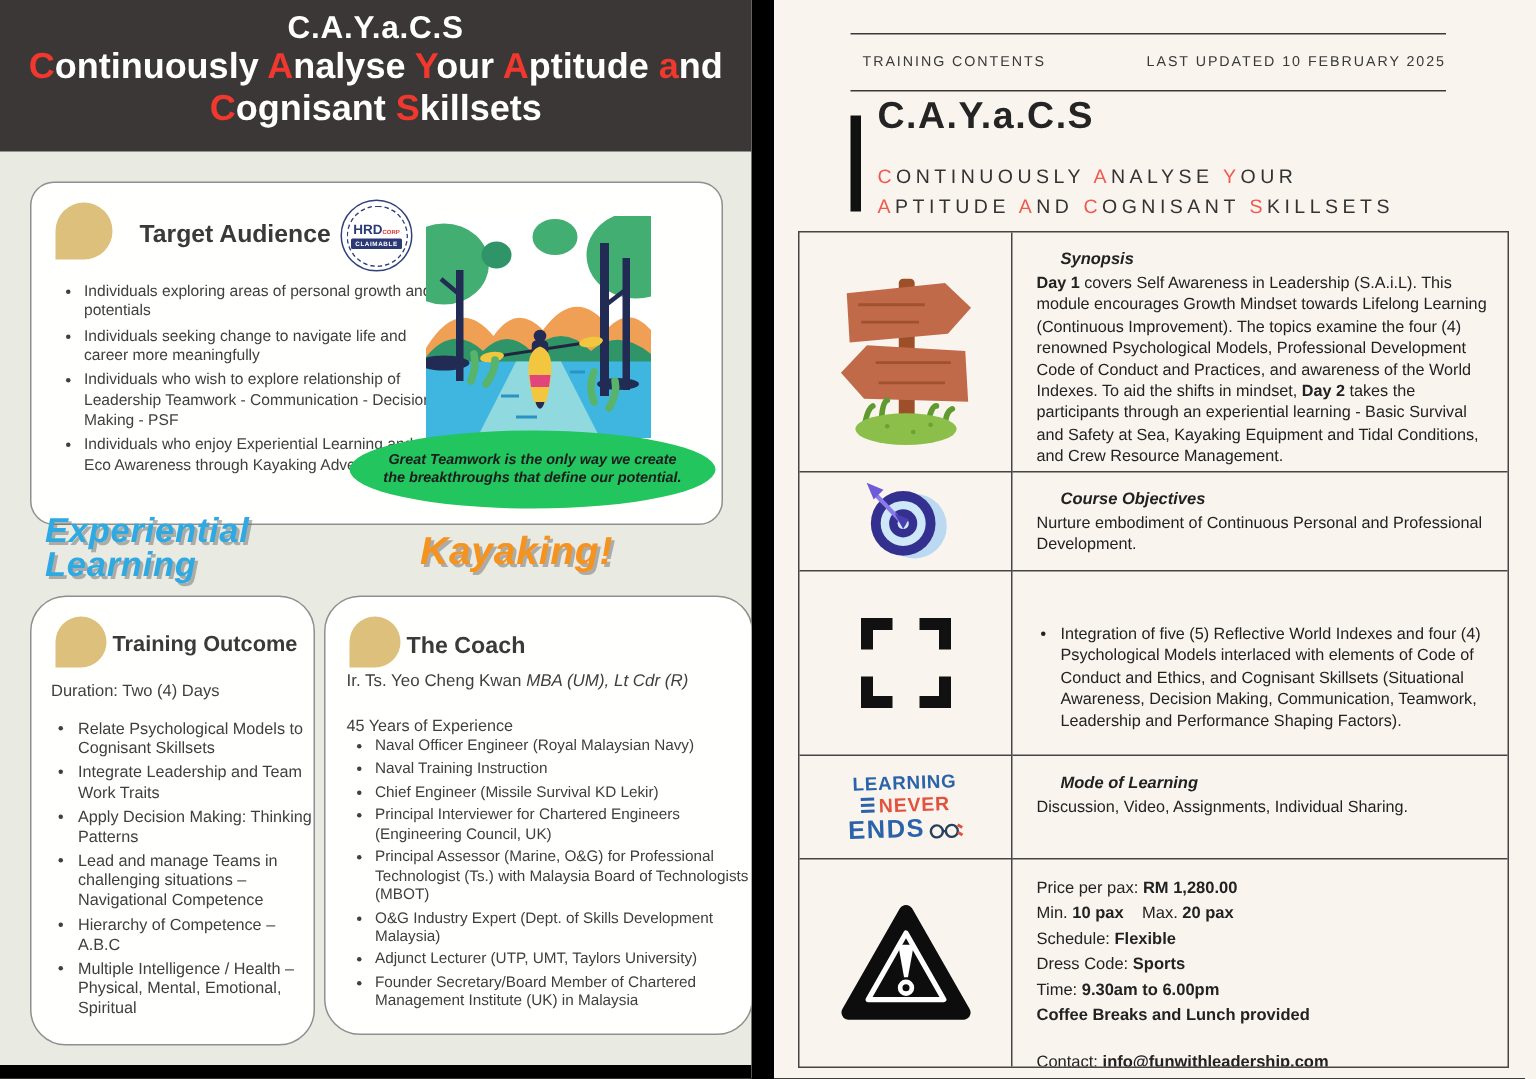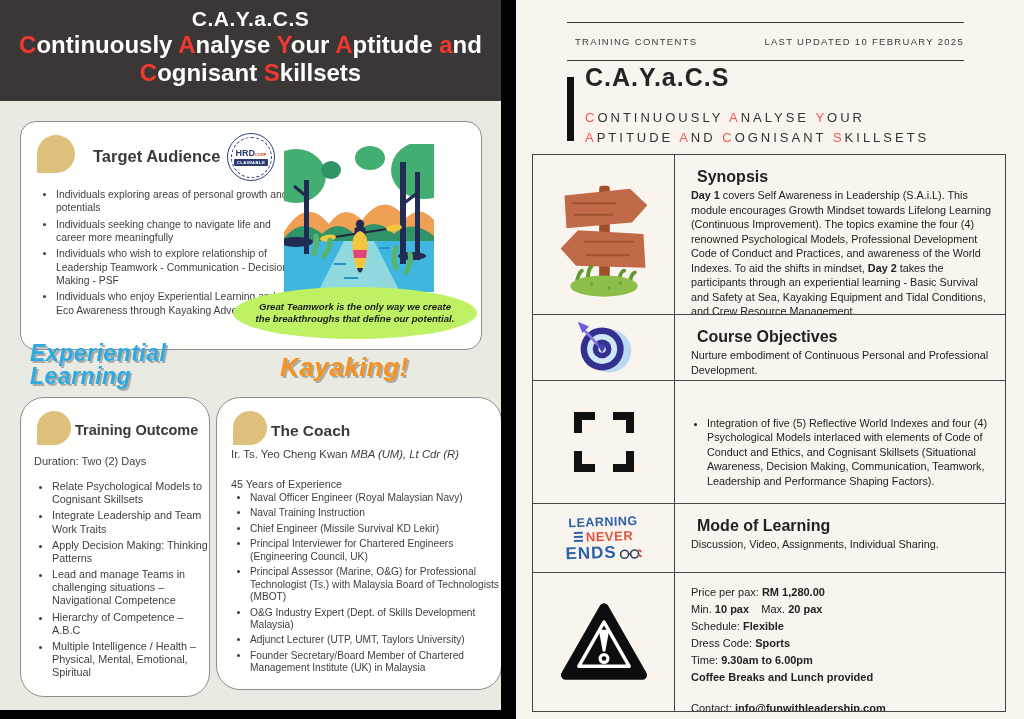--- a/index.html
+++ b/index.html
@@ -56,7 +56,7 @@
   .cell.first{border-top:none;}
   .icon-cell{border-right:1.5px solid #454545;display:flex;align-items:center;justify-content:center;}
   .text-cell{padding:11px 12px 6px 16px;font-size:10.8px;line-height:1.34;color:#222;}
-  .text-cell h3{margin:0 0 1px 6px;font-size:16px;}
+  .text-cell h3{margin:0 0 1px 16px;font-size:11px;font-style:italic;}
   .rb{margin:2px 0 0 0;padding-left:16px;}
   .rb li{margin-bottom:1px;margin-top:24px;}
   .price-cell{font-size:11px;line-height:1.55;}

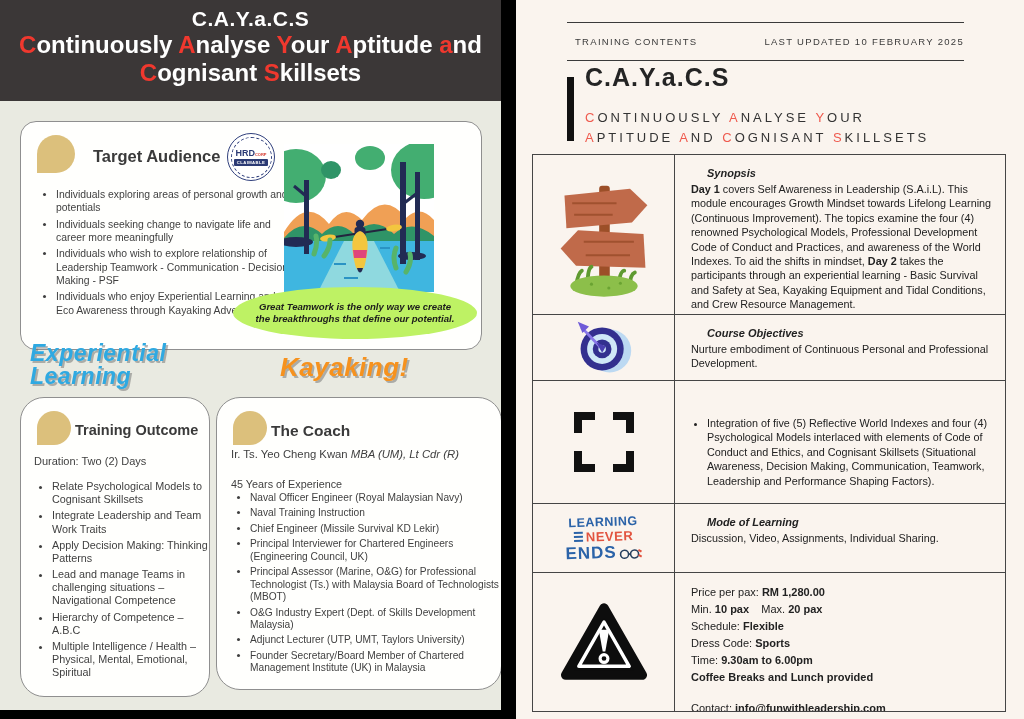--- a/index.html
+++ b/index.html
@@ -35,7 +35,7 @@
   .hrd-top .corp{font-size:4px;color:#d63a2f;font-weight:bold;}
   .hrd-bottom{font-size:4.2px;font-weight:bold;color:#fff;background:#2b3a74;padding:1px 3px;letter-spacing:.4px;margin-top:1px;border-radius:1px;}
   .kayak{position:absolute;left:263px;top:22px;width:150px;height:148px;margin:0;}
-  .quote{position:absolute;left:212px;top:165px;width:244px;height:52px;background:#bef264;border-radius:50%;display:flex;align-items:center;justify-content:center;text-align:center;font-size:9.6px;font-weight:bold;font-style:italic;color:#1c1c1c;padding:0 20px;box-sizing:border-box;line-height:1.3;}
+  .quote{position:absolute;left:212px;top:165px;width:244px;height:52px;background:#22c55e;border-radius:50%;display:flex;align-items:center;justify-content:center;text-align:center;font-size:9.6px;font-weight:bold;font-style:italic;color:#1c1c1c;padding:0 20px;box-sizing:border-box;line-height:1.3;}
   .sticker{position:absolute;font-weight:bold;font-style:italic;white-space:pre-line;letter-spacing:.5px;}
   .exp{left:30px;top:342px;font-size:23px;line-height:.98;color:#2fa9e1;text-shadow:2px 2px 0 rgba(110,110,110,.5);}
   .kay{left:280px;top:352px;font-size:26px;color:#f6921e;text-shadow:2px 2px 0 rgba(110,110,110,.5);}

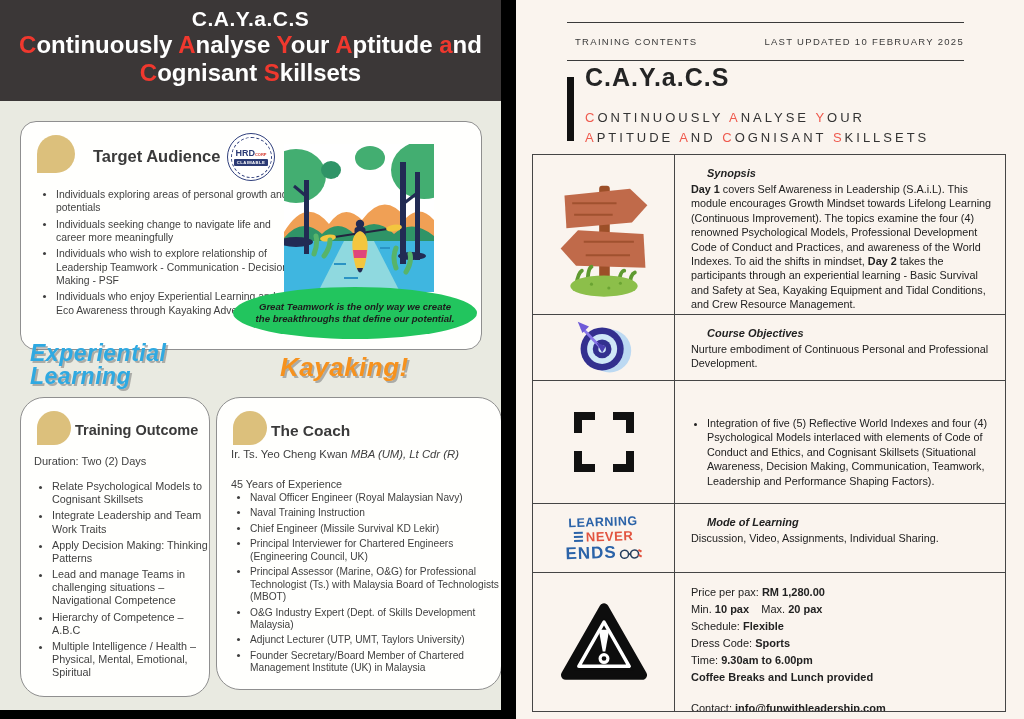--- a/index.html
+++ b/index.html
@@ -137,7 +137,7 @@
     <div class="card card-outcome">
       <span class="leaf" style="width:34px;height:34px;"></span>
       <h2 class="card-title t-out">Training Outcome</h2>
-      <div class="out-duration">Duration: Two (2) Days</div>
+      <div class="out-duration">Duration: Two (4) Days</div>
       <ul class="bullets out-list">
           <li>Relate Psychological Models to Cognisant Skillsets</li>
           <li>Integrate Leadership and Team Work Traits</li>

